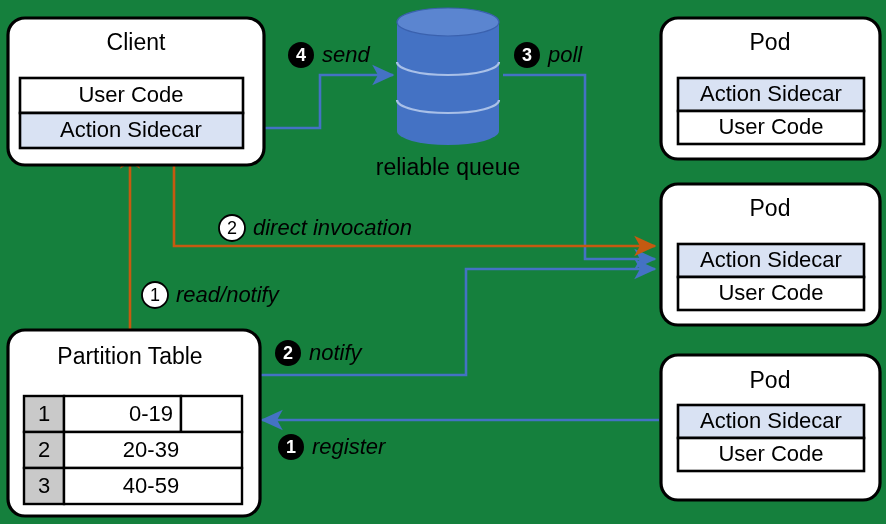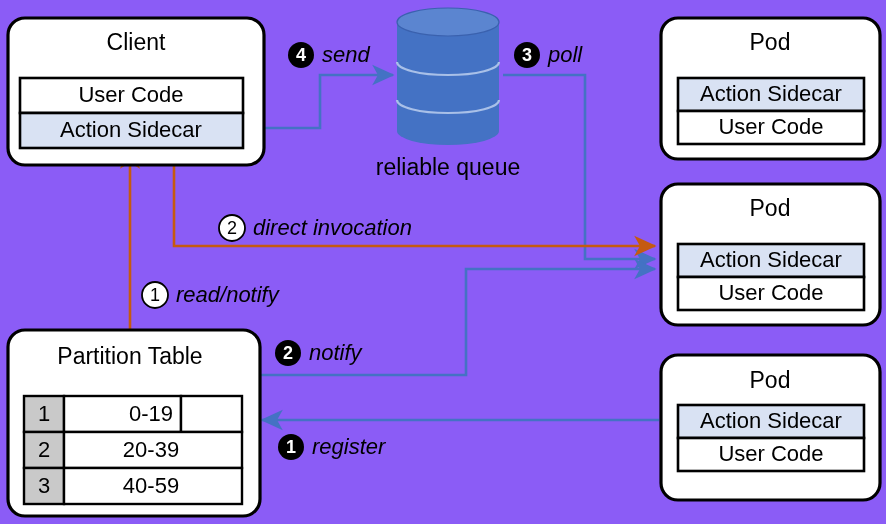--- a/index.html
+++ b/index.html
@@ -11,7 +11,7 @@
     position: relative;
     width: 886px;
     height: 524px;
-    background: #8b5cf6;
+    background: #15803d;
     font-family: "Liberation Sans", sans-serif;
     overflow: hidden;
   }

